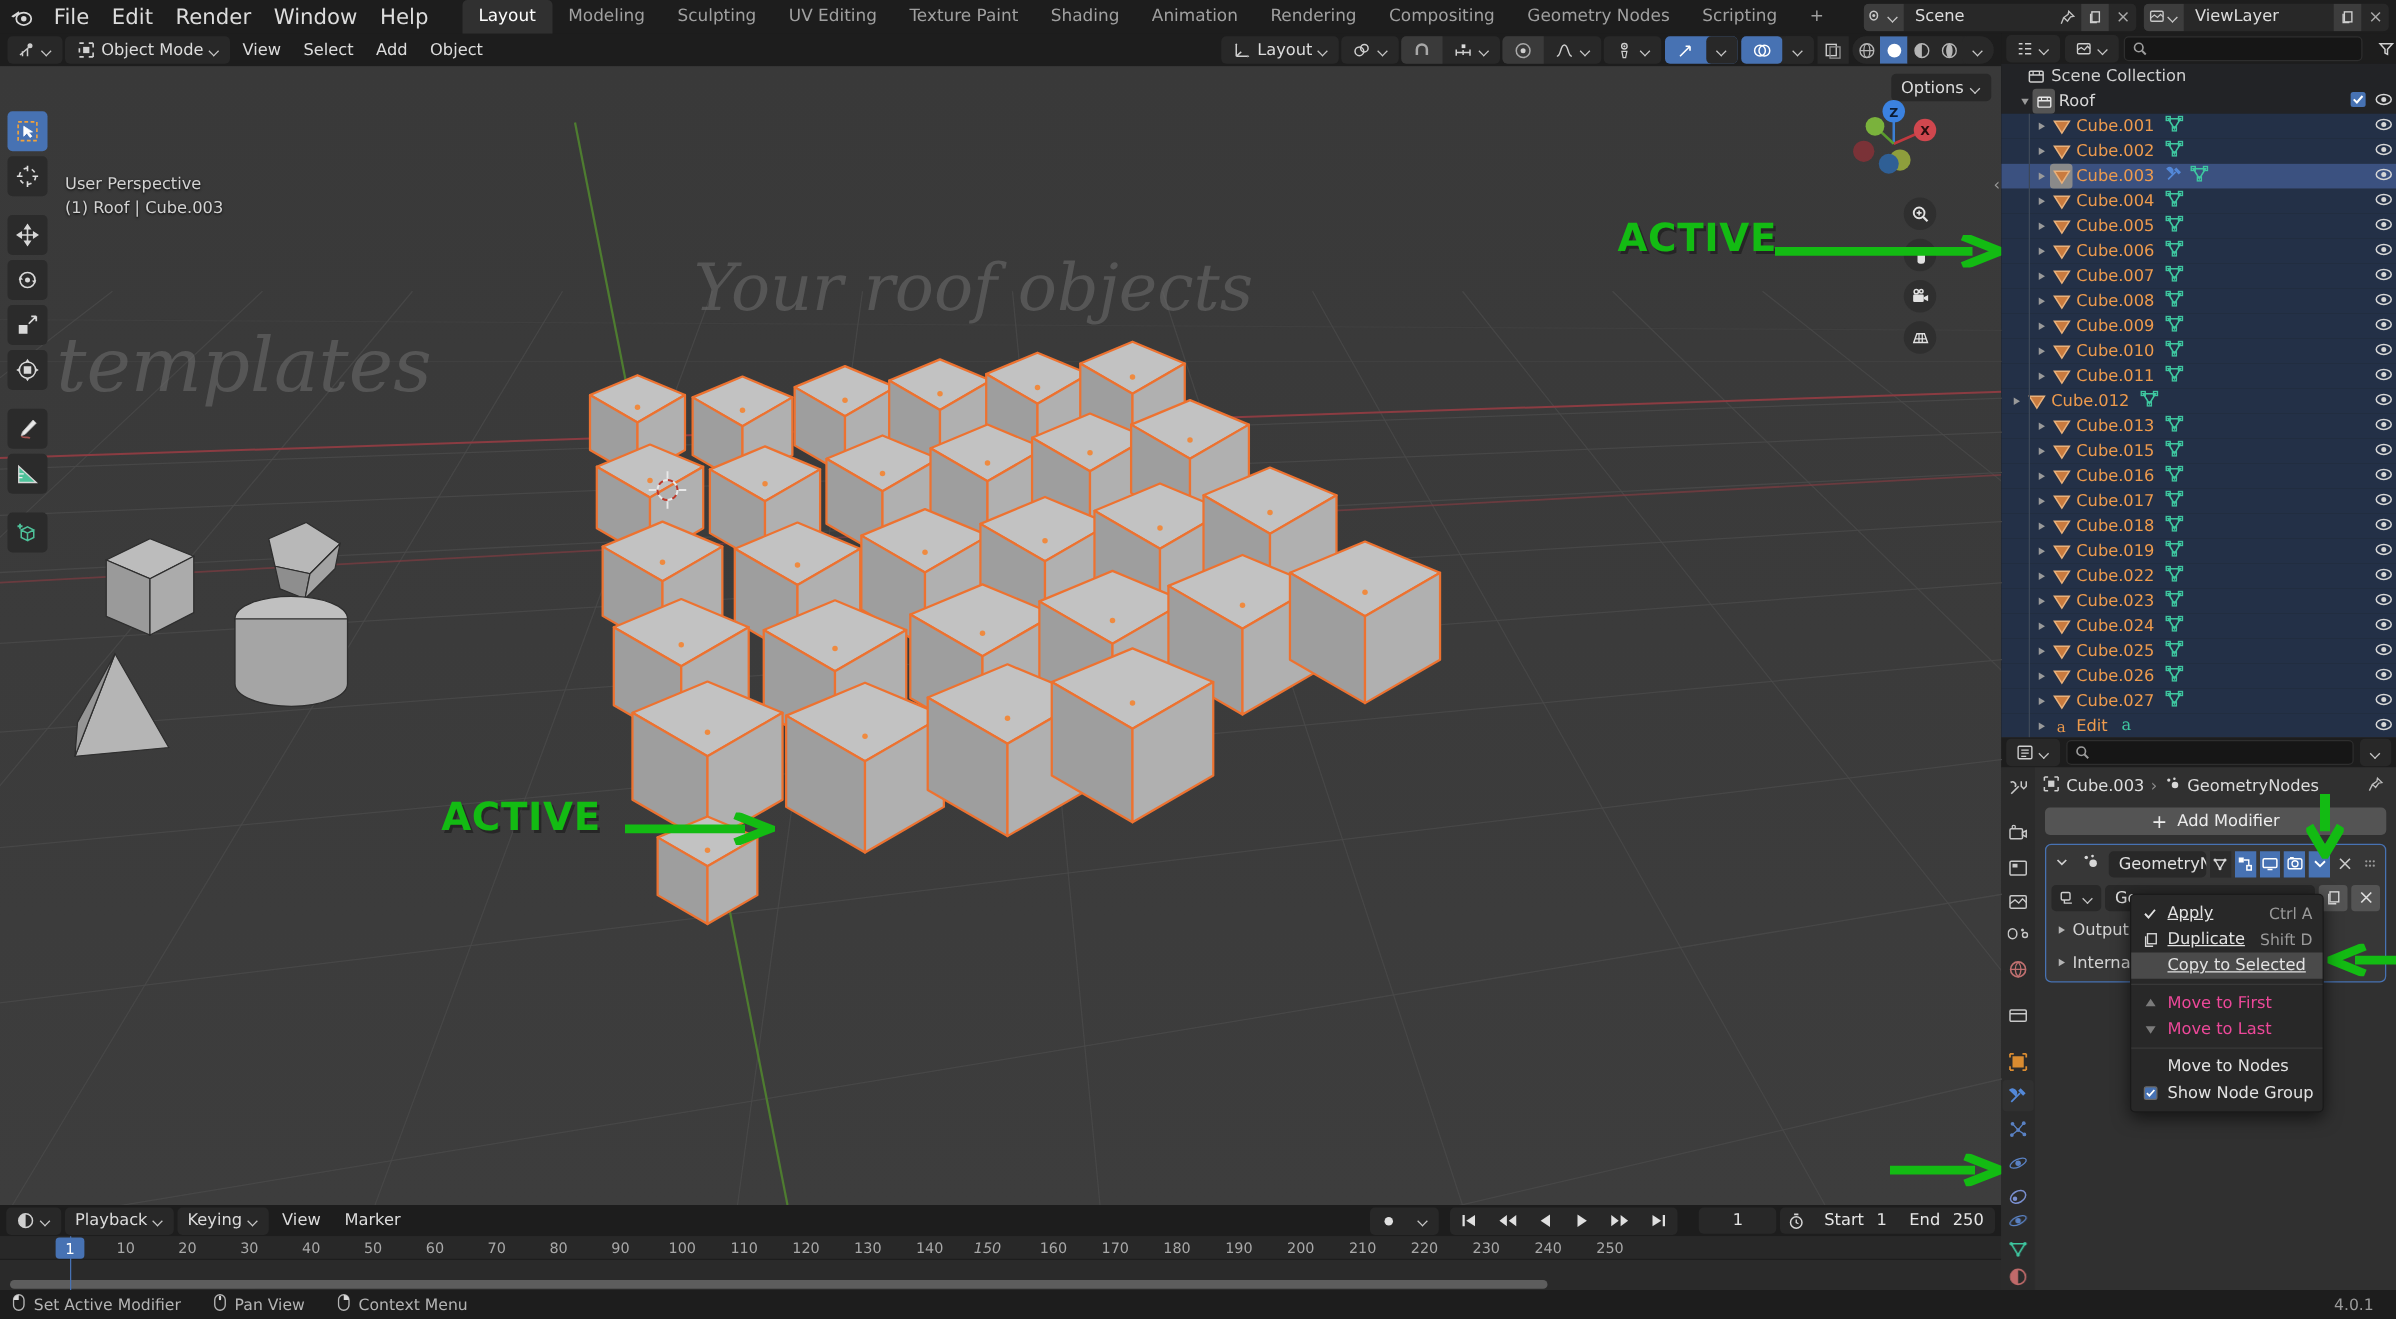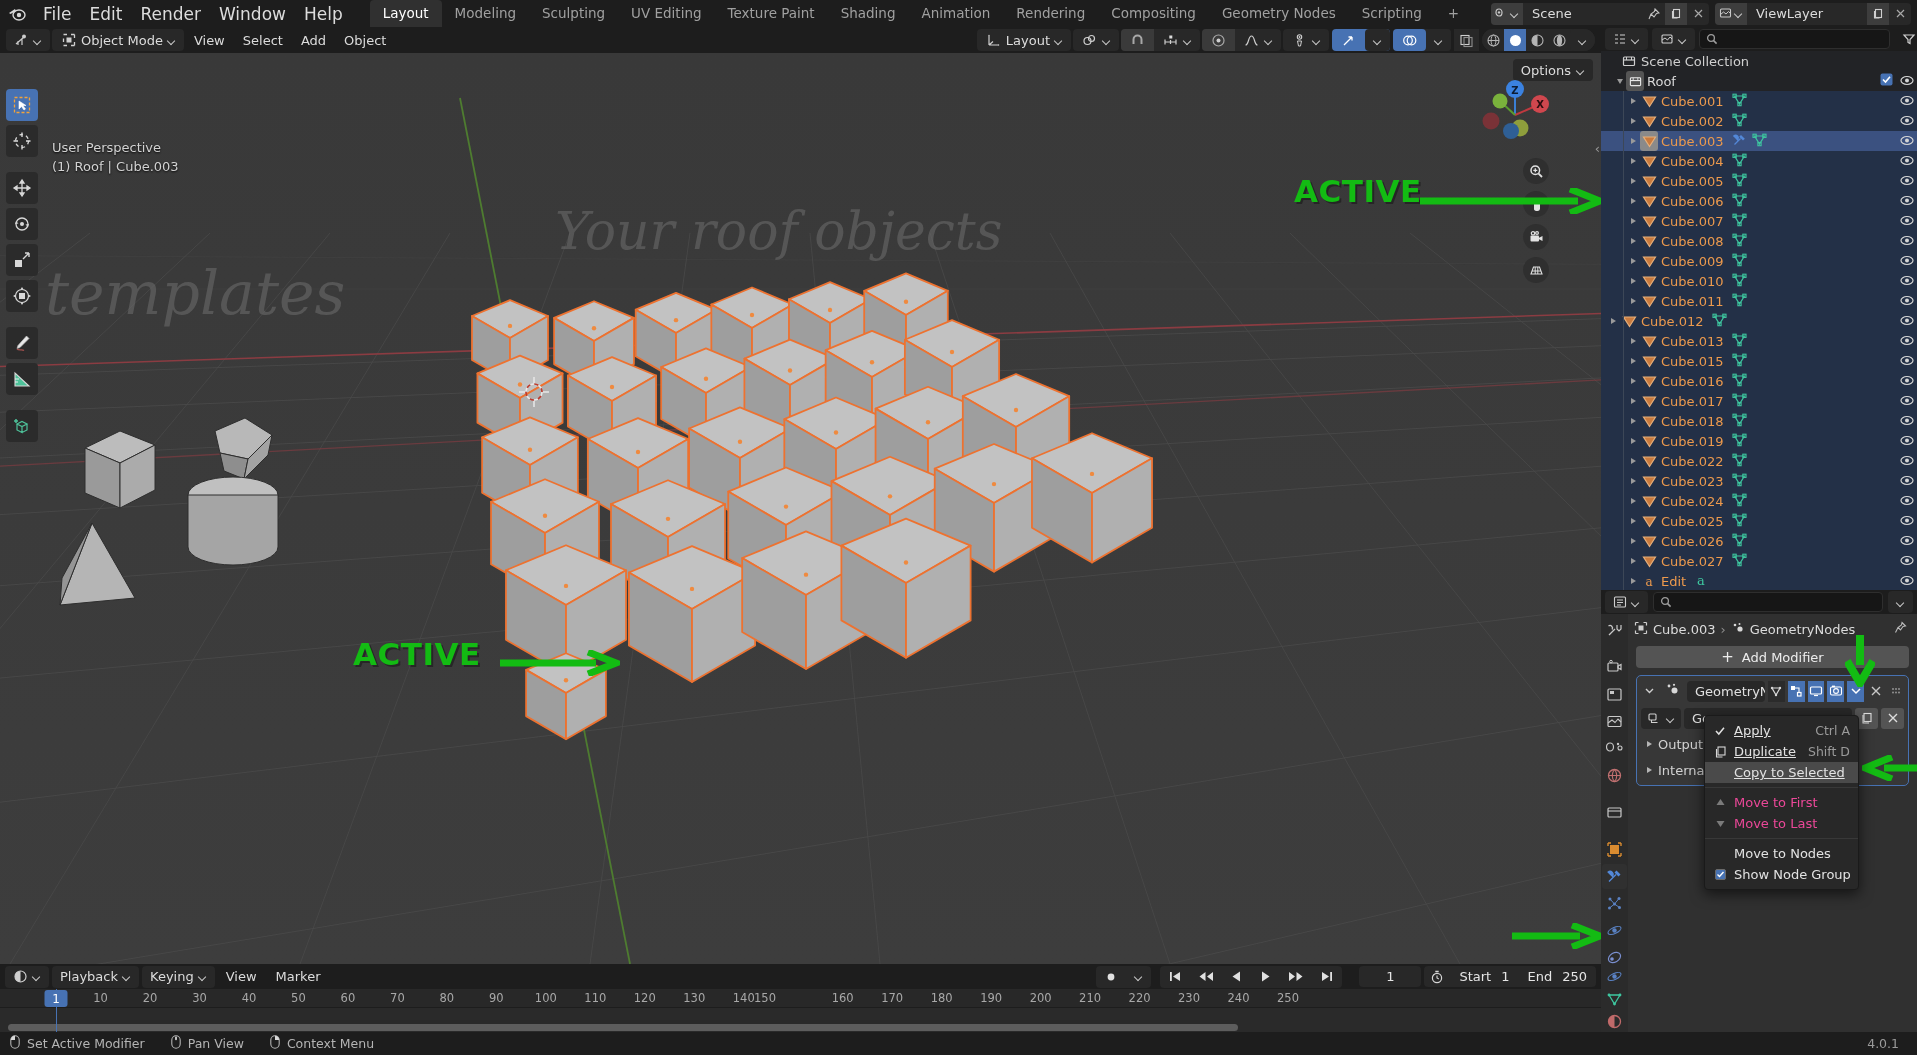--- a/index.html
+++ b/index.html
@@ -2104,7 +2104,7 @@
           <div class="tick" style="left: 644.787px;">120</div>
           <div class="tick" style="left: 694.265px;">130</div>
           <div class="tick" style="left: 743.743px;">140</div>
-          <div class="tick" style="left: 765px;">150</div>
+          <div class="tick" style="left: 790px; font-style: italic;">150</div>
           <div class="tick" style="left: 842.699px;">160</div>
           <div class="tick" style="left: 892.177px;">170</div>
           <div class="tick" style="left: 941.655px;">180</div>

